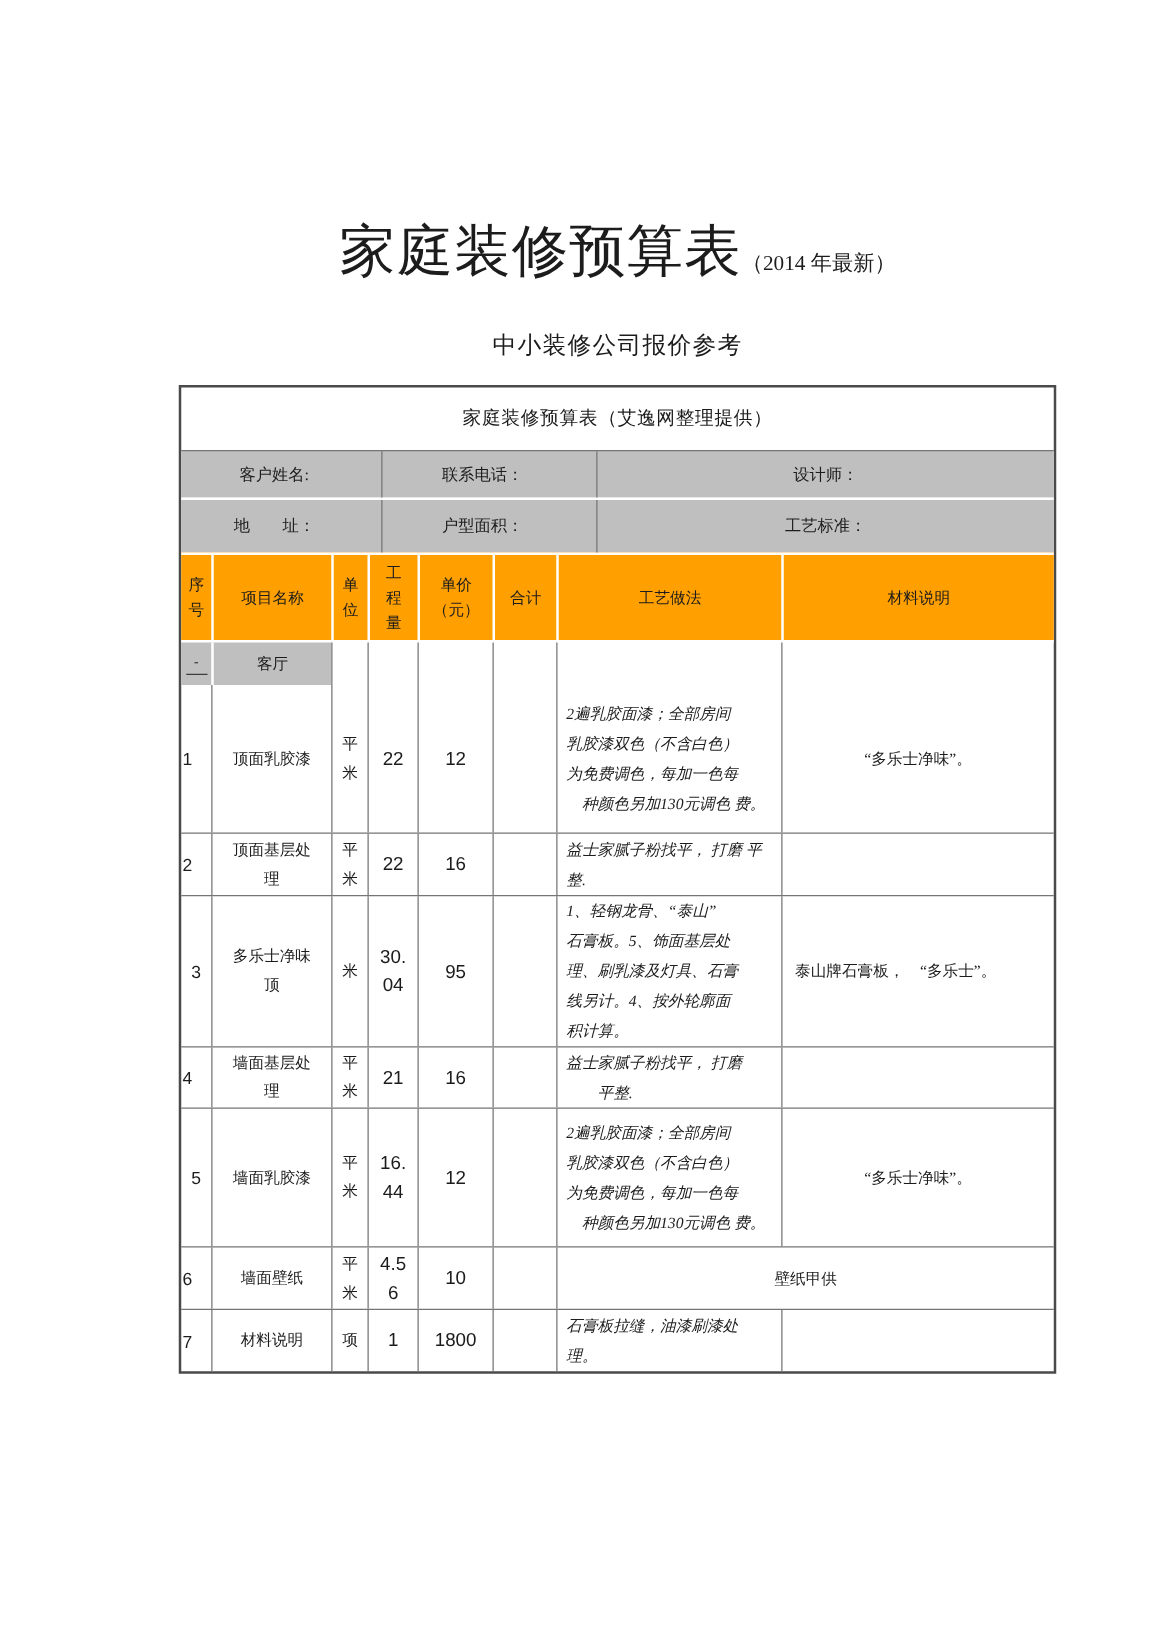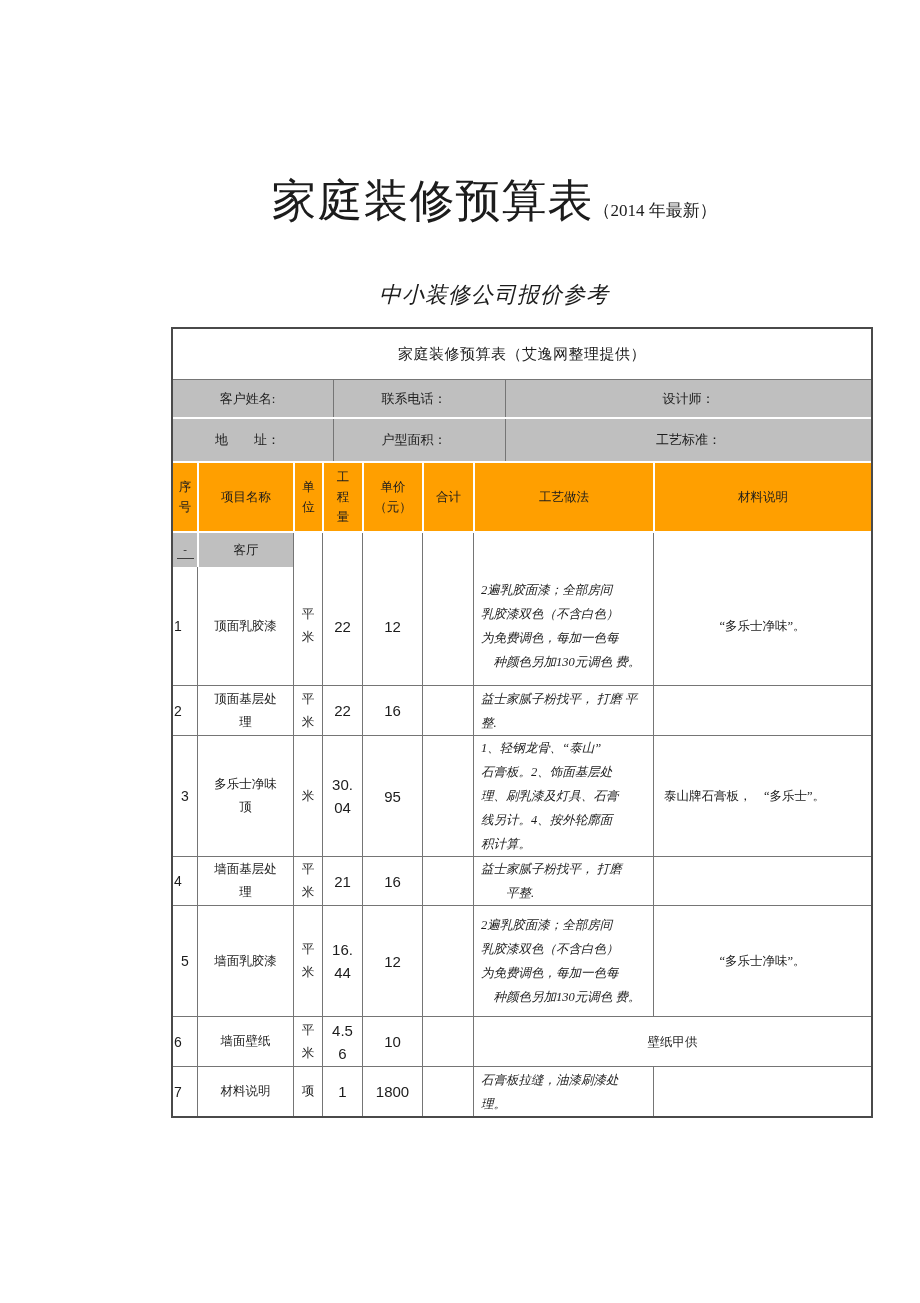--- a/index.html
+++ b/index.html
@@ -23,8 +23,8 @@
   }
   .doc-title .suffix{font-size:17px;letter-spacing:0;}
   .doc-subtitle{
-    margin-top:58px;text-align:center;font-weight:400;
-    font-size:22px;line-height:1.05;letter-spacing:1px;font-style:italic;
+    margin-top:42px;text-align:center;font-weight:400;
+    font-size:19px;line-height:1.05;letter-spacing:1px;
   }
   
   .btable{

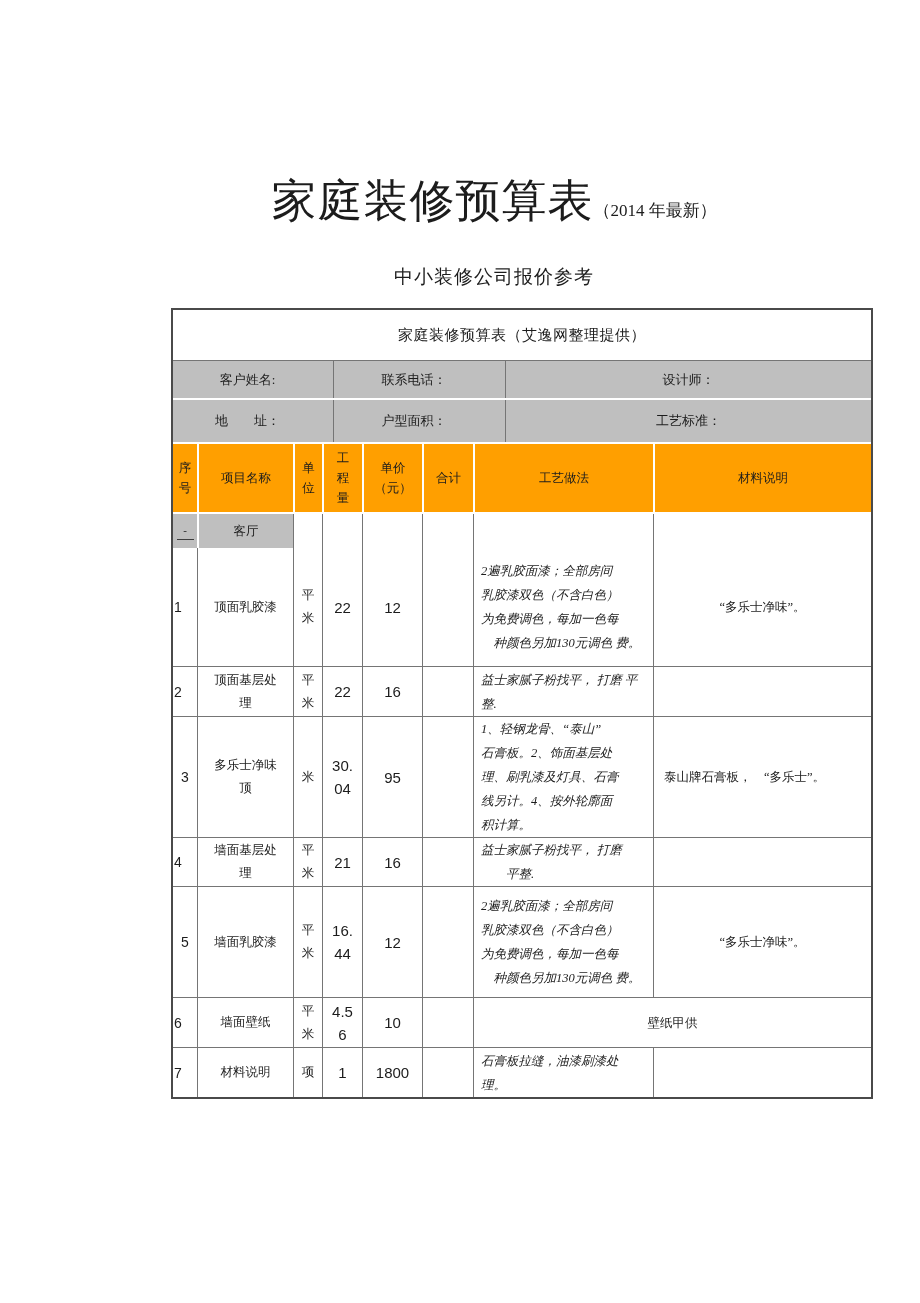--- a/index.html
+++ b/index.html
@@ -31,7 +31,6 @@
     margin-top:21px;width:702px;
     border:2px solid var(--line-dark);
     font-size:12.5px;
-    margin-left:28px;
   }
   .t-row{display:flex;align-items:stretch;border-top:1px solid var(--line);}
   .t-row:first-child{border-top:none;}

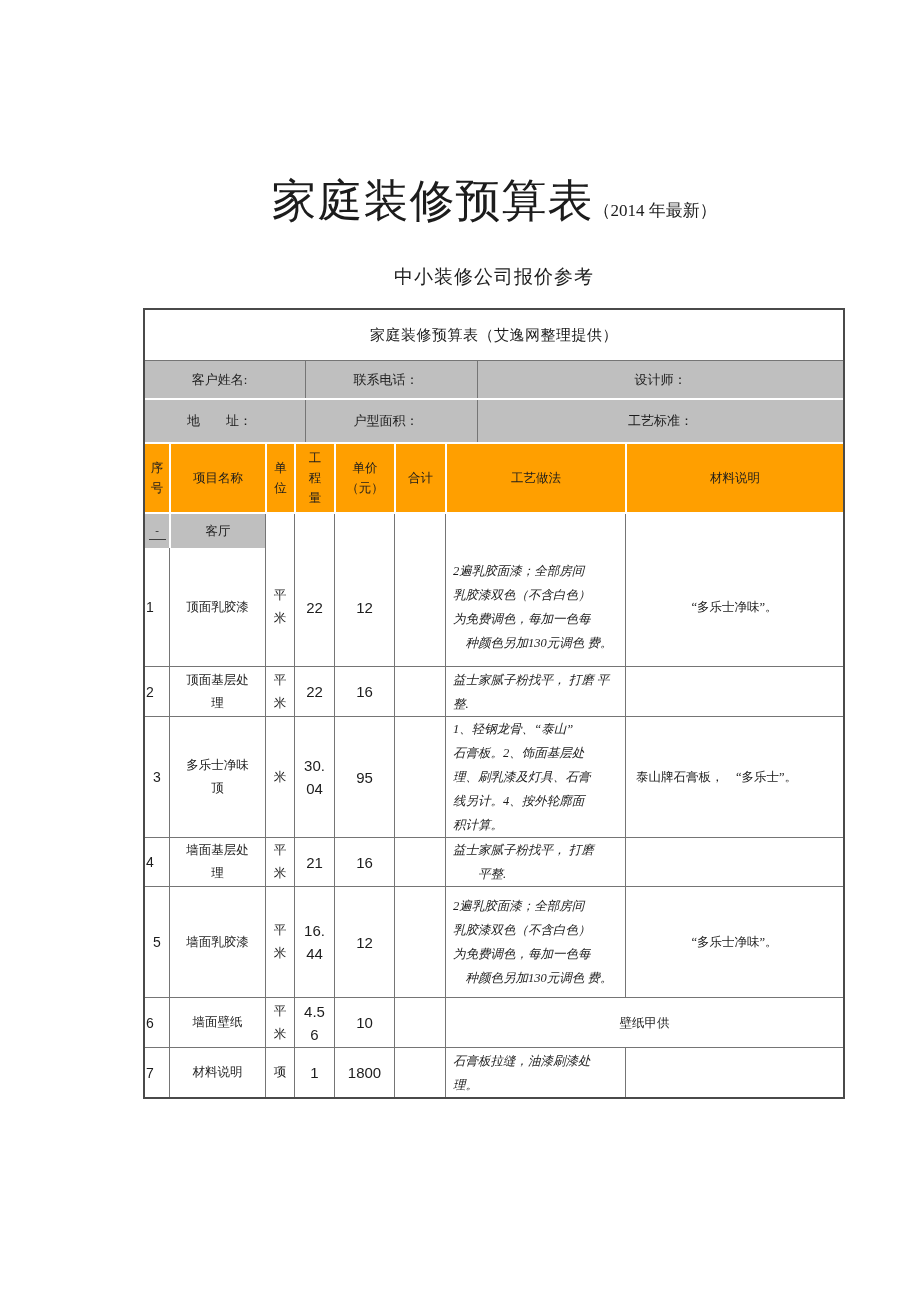--- a/index.html
+++ b/index.html
@@ -193,7 +193,7 @@
     <div class="cell c-price">95</div>
     <div class="cell c-total"></div>
     <div class="cell c-craft">1、轻钢龙骨、“泰山”
-石膏板。2、饰面基层处
+石膏板。5、饰面基层处
 理、刷乳漆及灯具、石膏
 线另计。4、按外轮廓面
 积计算。</div>

